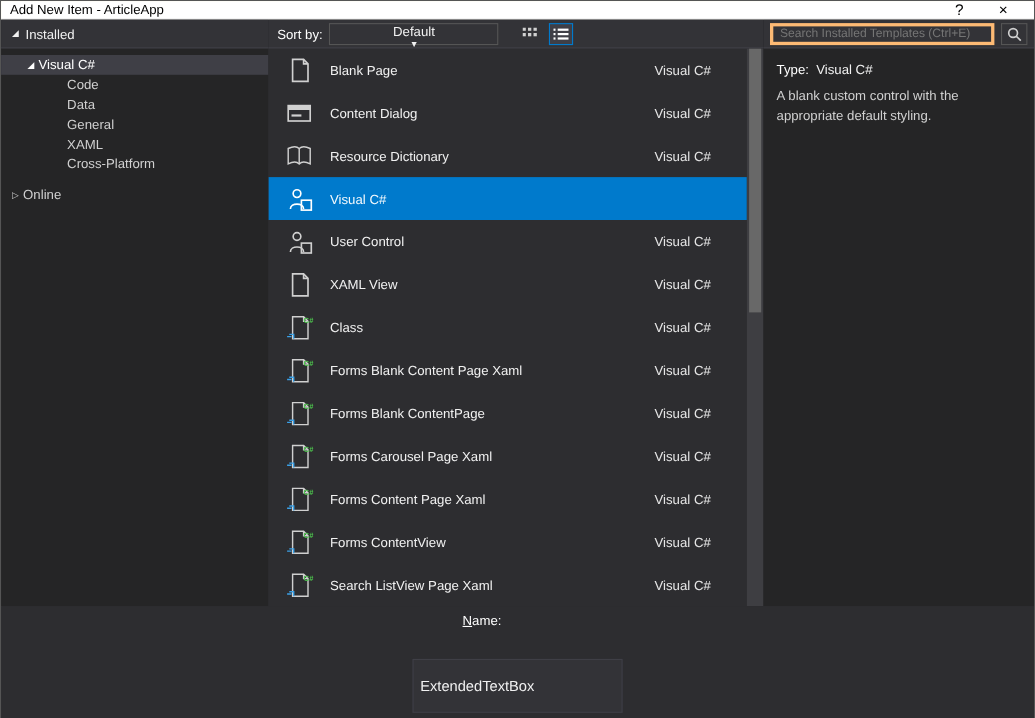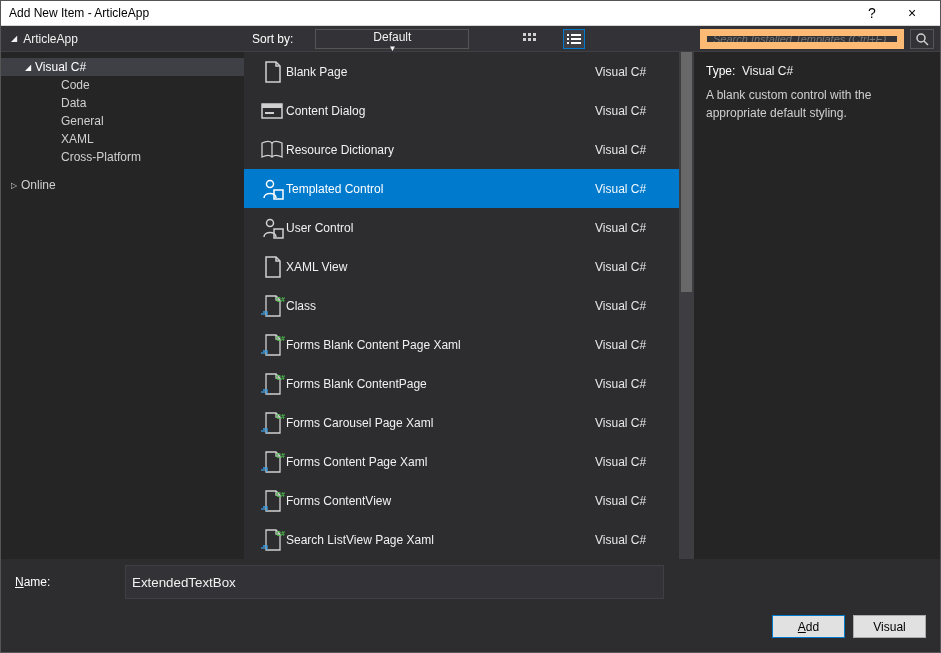--- a/index.html
+++ b/index.html
@@ -237,7 +237,7 @@
       <div class="sidebar">
         <div class="sidebar-header">
           <span class="chev">◢</span>
-          <span>ArticleApp</span>
+          <span>Installed</span>
         </div>
         <div class="tree" id="tree">
             <div class="tree-row indent1 selected">

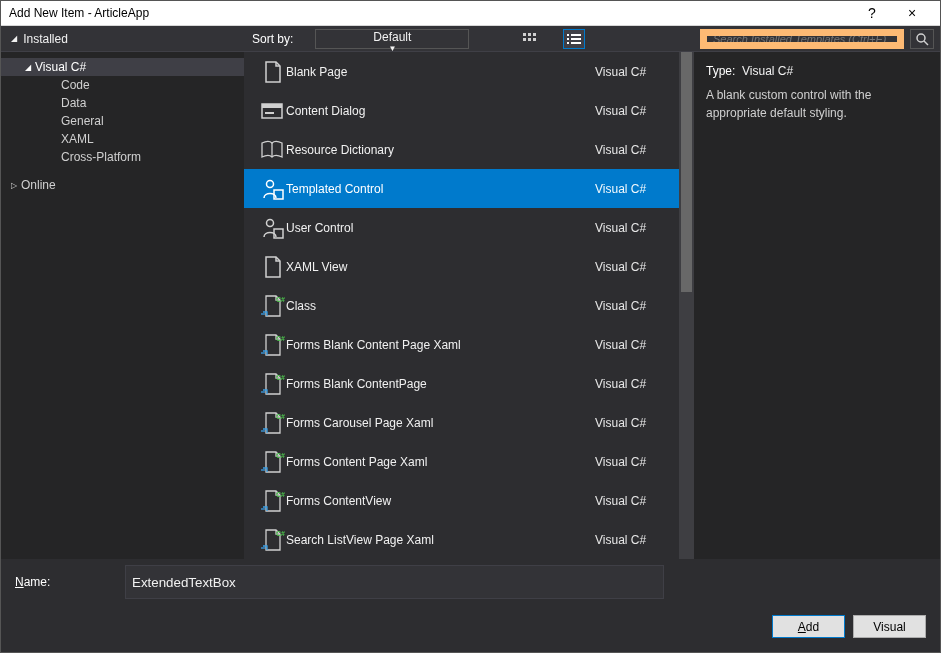--- a/index.html
+++ b/index.html
@@ -84,7 +84,7 @@
   display:flex;
   align-items:center;
   padding:0 8px;
-  gap:22px;
+  gap:6px;
   border-bottom:1px solid #3f3f46;
 }
 .toolbar .sortlabel { color:#fff; }

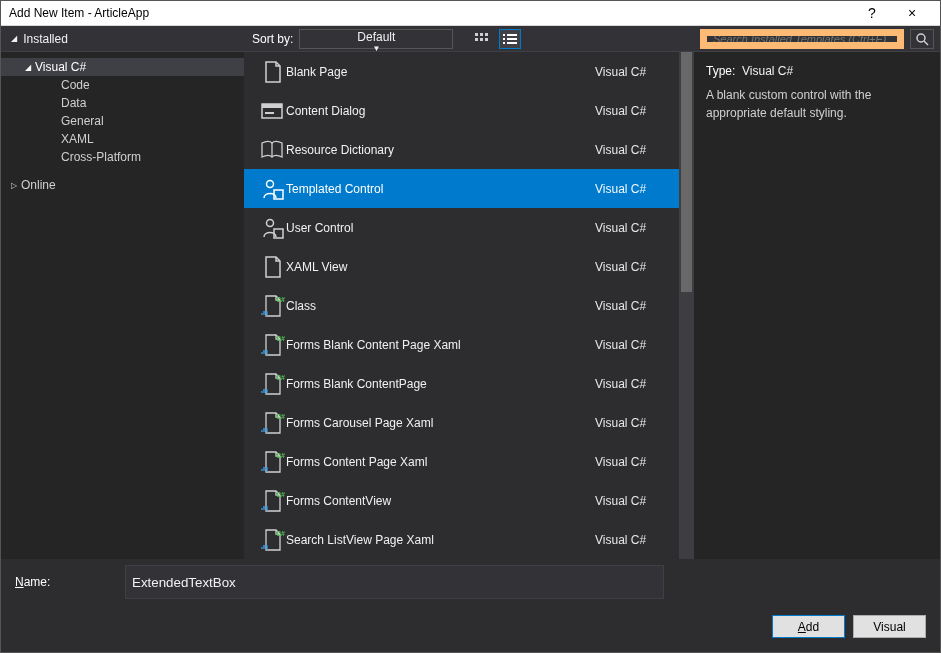--- a/index.html
+++ b/index.html
@@ -163,11 +163,10 @@
   flex:1;
   height:20px;
   background:#333337;
-  border:7px solid #fdba74;
+  border:3px solid #fdba74;
   color:#999;
   padding:0 6px;
   font-size:11px;
-  font-style:italic;
   outline:none;
 }
 .search-btn {

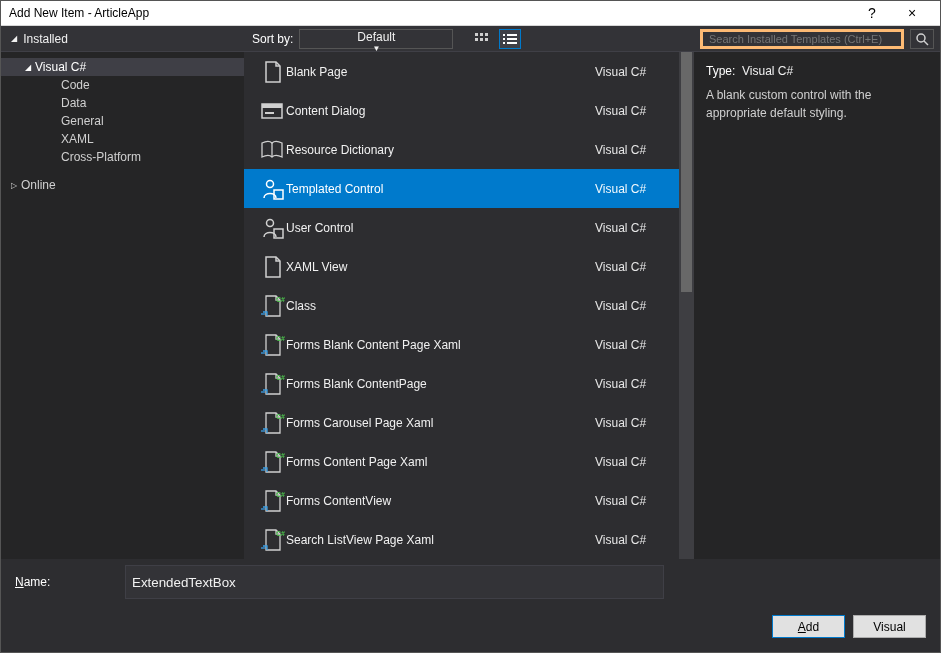--- a/index.html
+++ b/index.html
@@ -121,6 +121,7 @@
   display:flex;
   align-items:center;
   padding:0 14px;
+  gap:14px;
   cursor:pointer;
   color:#f1f1f1;
 }

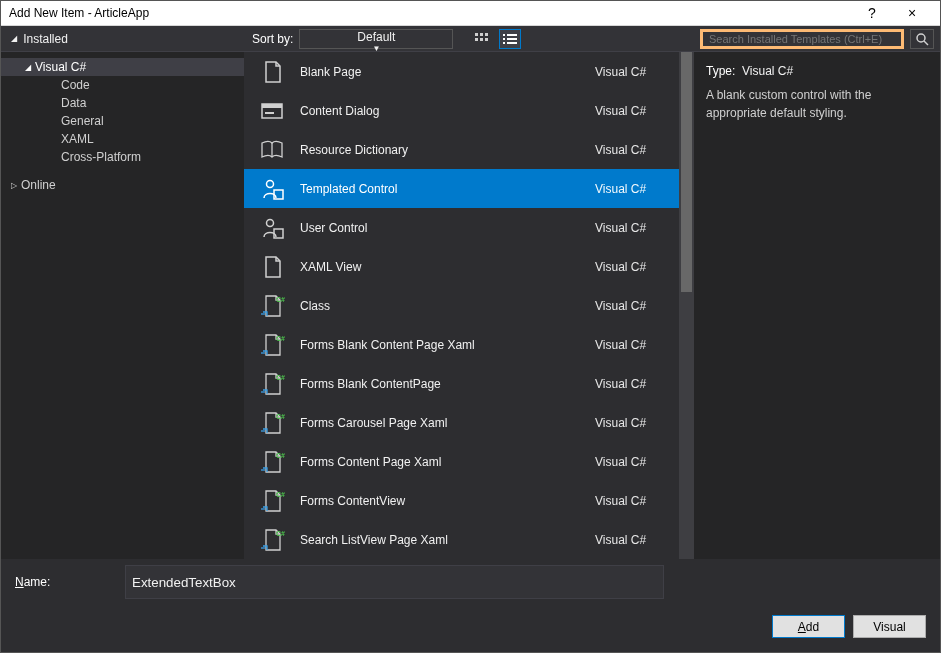--- a/index.html
+++ b/index.html
@@ -341,7 +341,6 @@
                     <rect x="15" y="14" width="9" height="9" fill="none" stroke="#fff" stroke-width="1.5"></rect>
                   </svg>
                 </div>
-                <div class="template-name">Templated Control</div>
                 <div class="template-lang">Visual C#</div>
               </div>
               <div class="template-row">

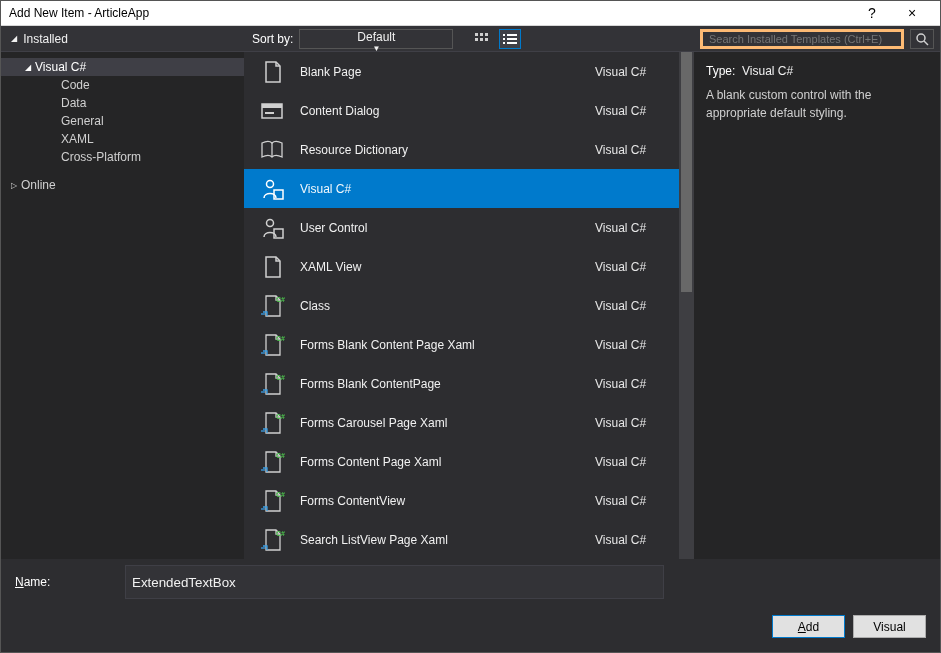--- a/index.html
+++ b/index.html
@@ -187,8 +187,9 @@
 .name-row {
   display:flex;
   align-items:center;
-  gap:10px;
+  gap:28px;
   margin-bottom:16px;
+  flex-direction:column;
 }
 .name-label { width:100px; color:#fff; }
 .name-input {

